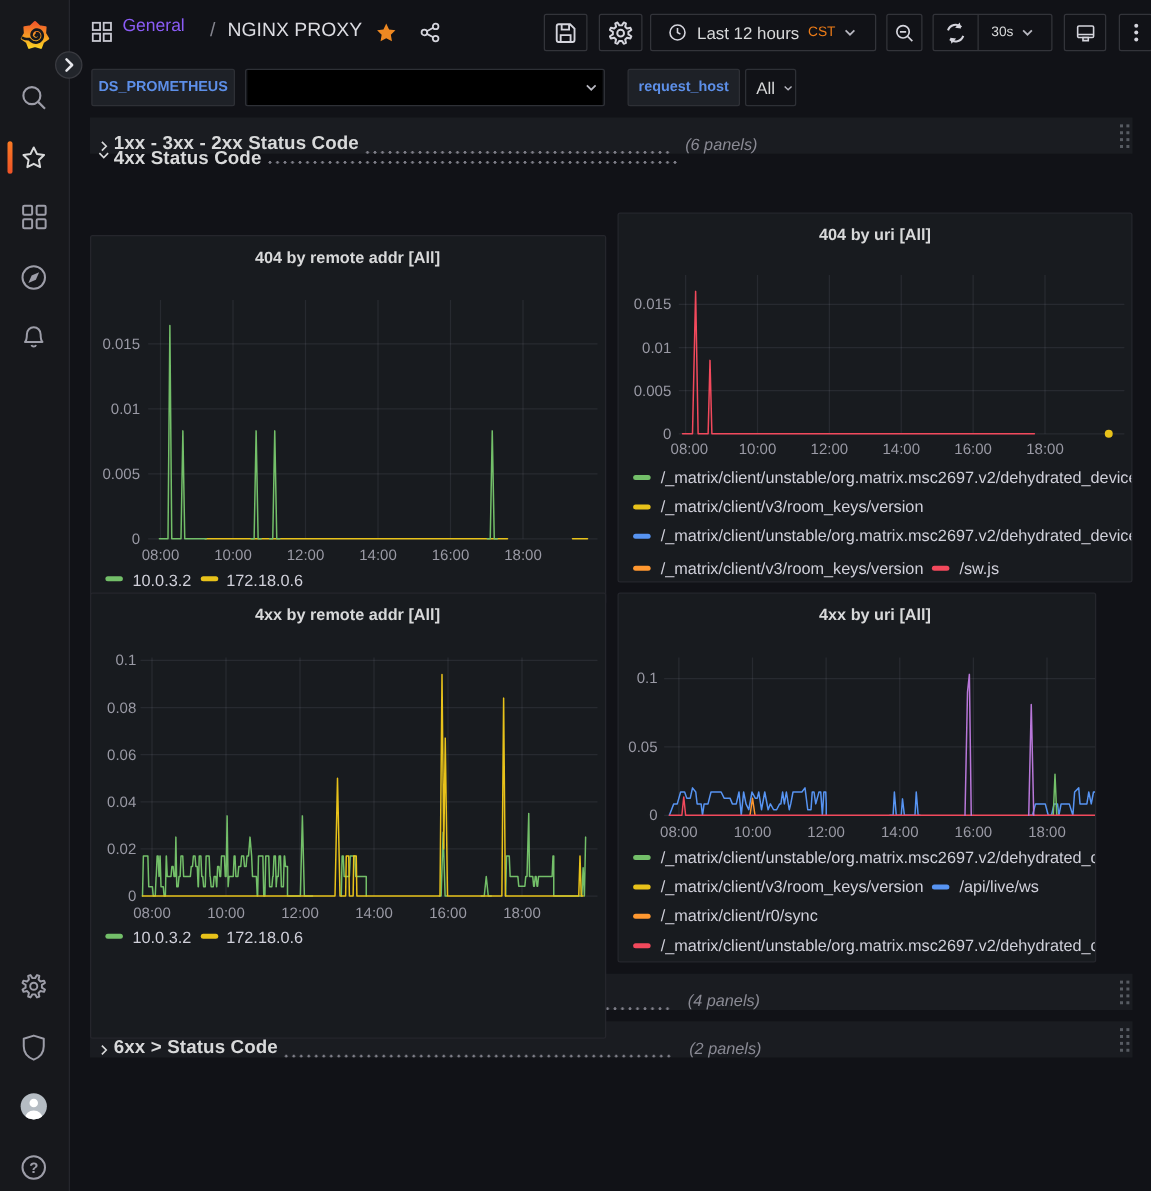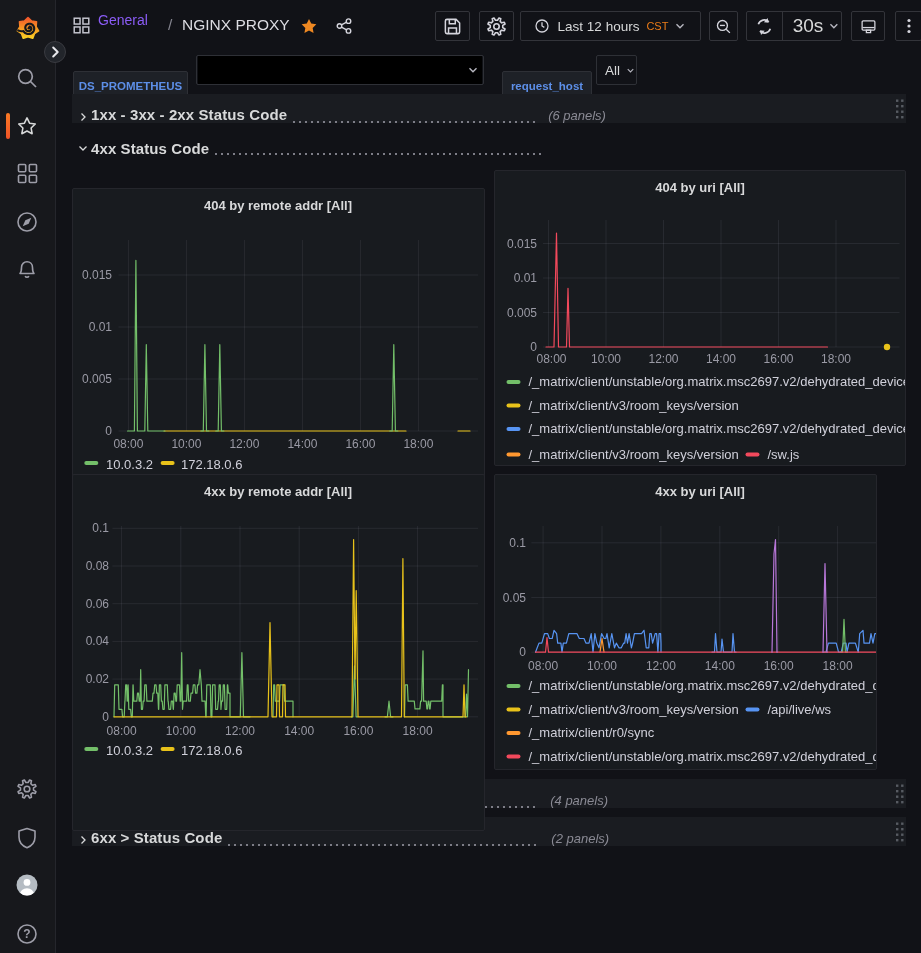--- a/index.html
+++ b/index.html
@@ -166,7 +166,7 @@
     <path d="M7.8 22.8 L6.5 16.7 L12.5 17.5 Z" fill="#d5d5dd"></path>
   </svg>
   <div style="width:1px;height:28px;background:#33343a;margin:0 10px 0 8px"></div>
-  <span style="font-size:19px;color:#d8d9da">30s</span>
+  <span style="font-size:11px;color:#d8d9da">30s</span>
   <svg width="14" height="14" viewBox="0 0 24 24" fill="none" stroke="#b7b7c0" stroke-width="2.4" style="margin-left:4px">
     <path d="M6 9 L12 15 L18 9"></path>
   </svg>

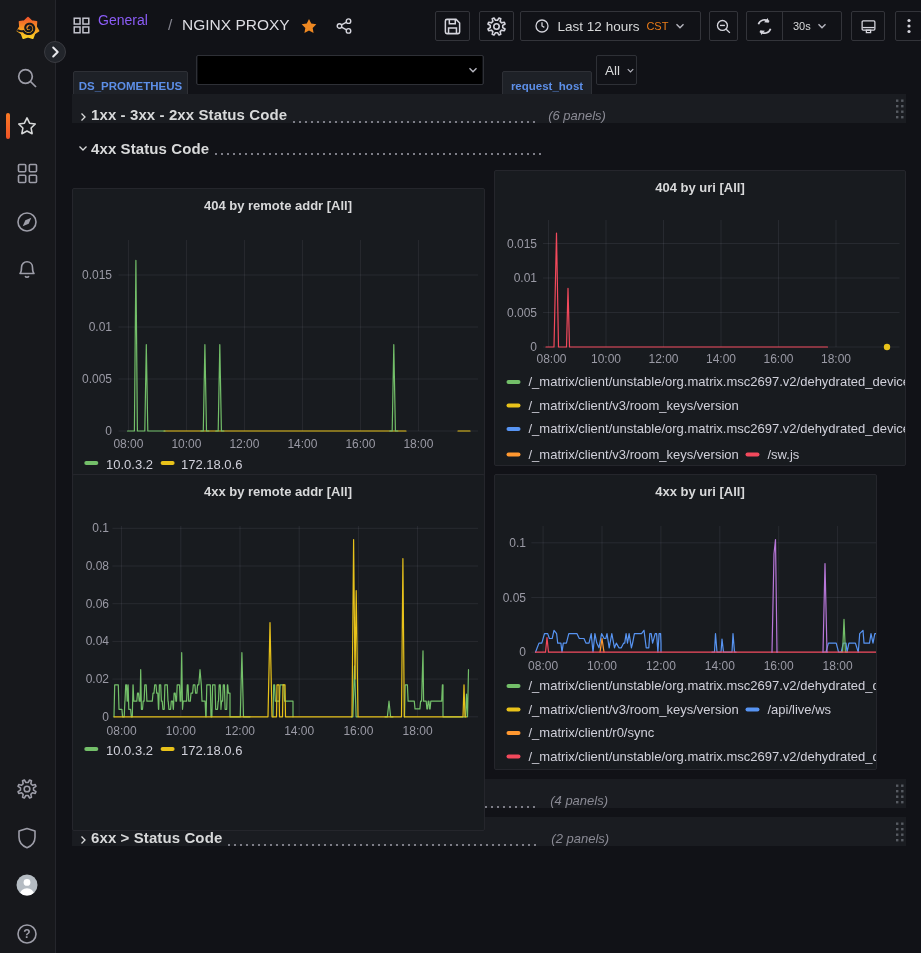--- a/index.html
+++ b/index.html
@@ -12,7 +12,7 @@
     background:#111217; }
   .navbtn { position:absolute; top:11px; height:30px; border:1px solid #33343a;
     border-radius:2px; display:flex; align-items:center; justify-content:center;margin-left:16px; }
-  .varlabel { position:absolute; top:71px; height:30px; background:#1e2127;
+  .varlabel { position:absolute; top:55px; height:30px; background:#1e2127;
     border:1px solid #2e3036; border-radius:2px; color:#5d8fe8; font-size:11.5px;
     font-weight:bold; display:flex; align-items:center; justify-content:center; }
   .rowhdr { position:absolute; left:72px; width:834px; height:29px;

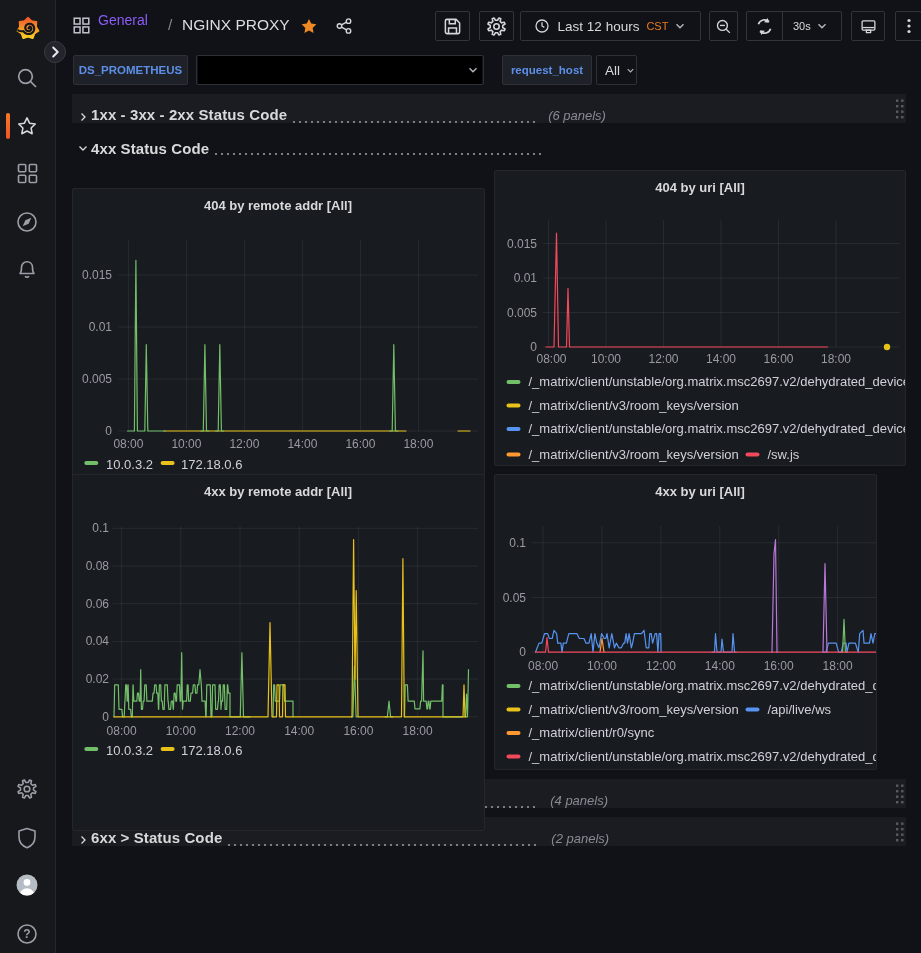--- a/index.html
+++ b/index.html
@@ -218,7 +218,7 @@
       <rect x="7.1" y="17" width="2.4" height="2.4"></rect>
   </svg>
 </div>
-<div class="abs" style="left:72px;top:135px;width:834px;height:26px;display:flex;align-items:center">
+<div class="abs" style="left:72px;top:118px;width:834px;height:26px;display:flex;">
   <svg width="12" height="12" viewBox="0 0 24 24" fill="none" stroke="#d8d9da" stroke-width="2.6" style="margin-left:5px">
       <path d="M5 9 L12 16 L19 9"></path>
     </svg>

